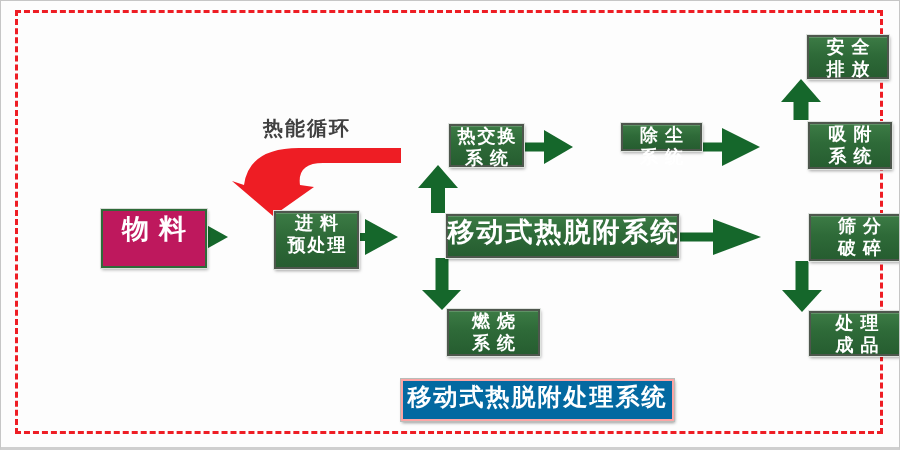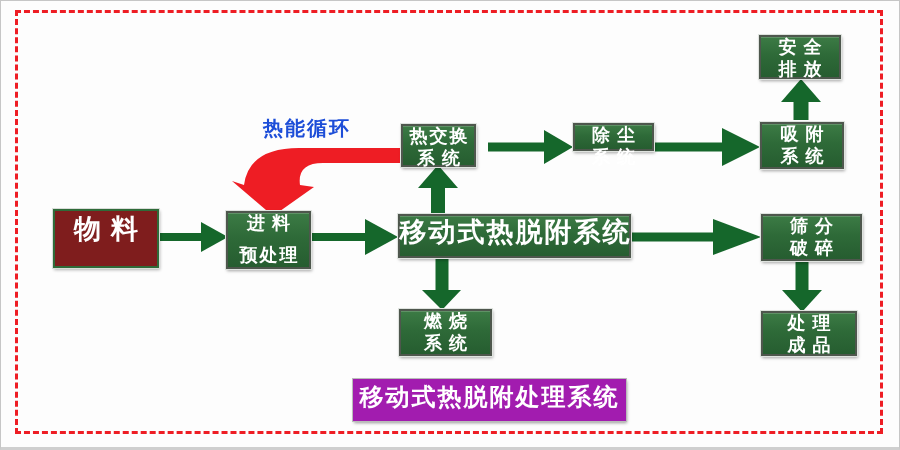--- a/index.html
+++ b/index.html
@@ -15,8 +15,8 @@
   }
   svg.arrows{position:absolute;left:0;top:0;width:900px;height:450px;}
   .node{
-    position:absolute;display:flex;flex-direction:column;align-items:center;justify-content:space-between;
-    box-sizing:border-box;color:#fff;font-weight:bold;text-align:center;
+    position:absolute;display:flex;flex-direction:column;align-items:center;justify-content:flex-start;
+    box-sizing:border-box;color:#fff;font-weight:bold;text-align:center;margin-left:48px;
   }
   .gbox{
     background:linear-gradient(180deg,#3c7b45 0%,#2e6a38 45%,#265d30 100%);

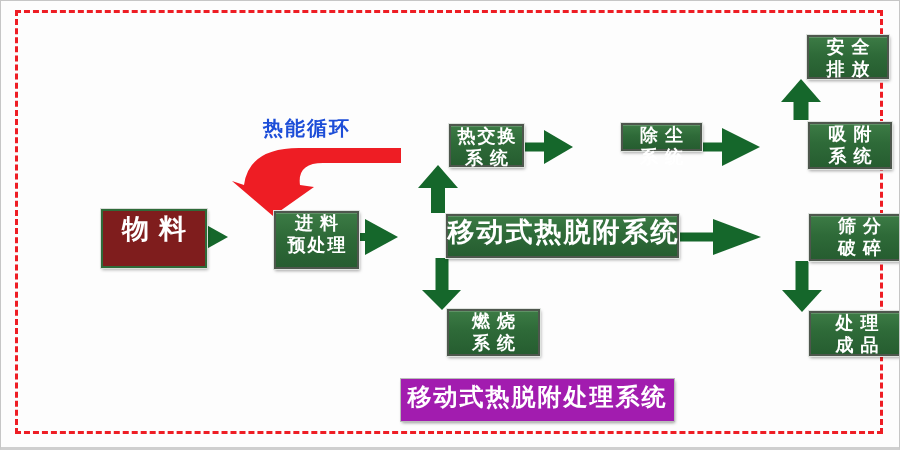--- a/index.html
+++ b/index.html
@@ -37,7 +37,7 @@
   }
   .caption .line{font-size:24px;letter-spacing:2px;white-space:nowrap;}
   .recycle-label{
-    position:absolute;left:262px;top:114px;color:#1d4ed8;font-weight:bold;
+    position:absolute;left:262px;top:114px;color:#404040;font-weight:bold;
     font-size:20px;letter-spacing:2px;white-space:nowrap;
   }
 </style>

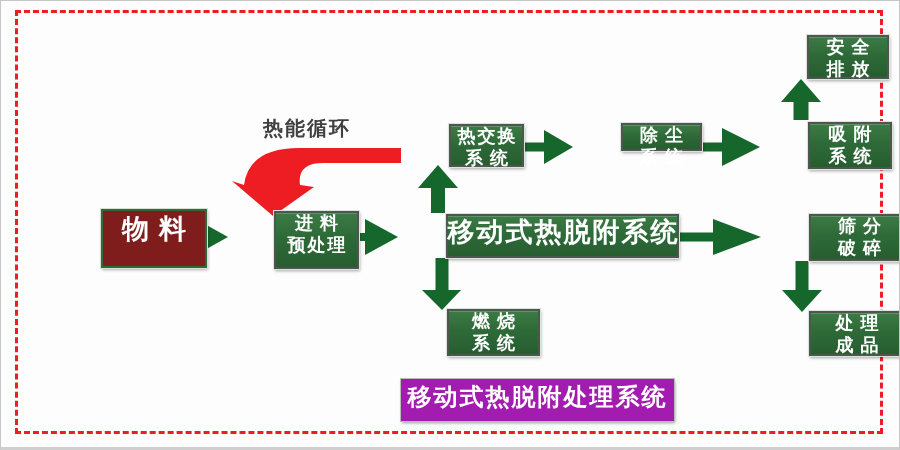--- a/index.html
+++ b/index.html
@@ -26,7 +26,7 @@
   .gbox .line{font-size:18px;line-height:1.2;letter-spacing:7px;text-indent:7px;white-space:nowrap;}
   .gbox .line.tight{letter-spacing:2px;text-indent:2px;}
   .redbox{
-    background:#7f1d1d;border:2px solid #2f6b39;
+    background:#be185d;border:2px solid #2f6b39;
     box-shadow:0 0 0 1px #d9ddd9,1px 2px 3px rgba(0,0,0,.3);
   }
   .redbox .line{font-size:27px;letter-spacing:10px;text-indent:10px;}

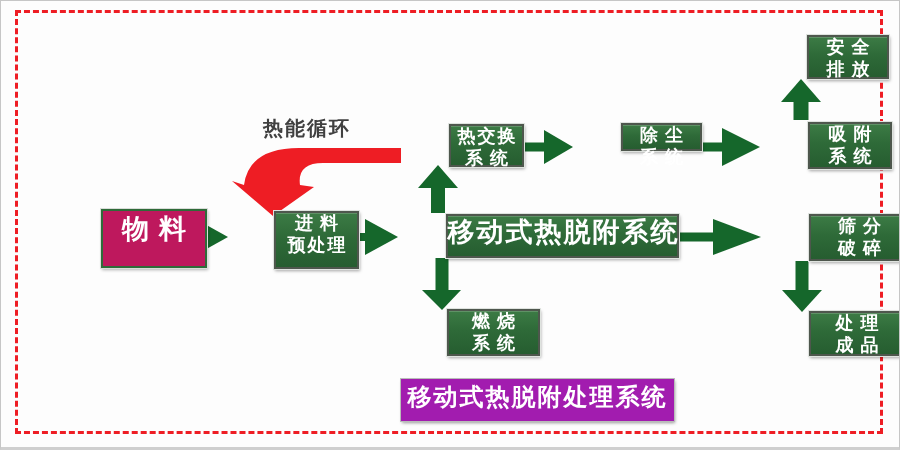--- a/index.html
+++ b/index.html
@@ -32,7 +32,7 @@
   .redbox .line{font-size:27px;letter-spacing:10px;text-indent:10px;}
   .mainbox .line{font-size:27px;letter-spacing:2px;text-indent:2px;white-space:nowrap;}
   .caption{
-    background:#a21caf;border:2px solid #a21caf;
+    background:#0369a1;border:2px solid #fca5a5;
     box-shadow:0 0 0 1px #b9bdb9,1px 2px 3px rgba(0,0,0,.4);
   }
   .caption .line{font-size:24px;letter-spacing:2px;white-space:nowrap;}

